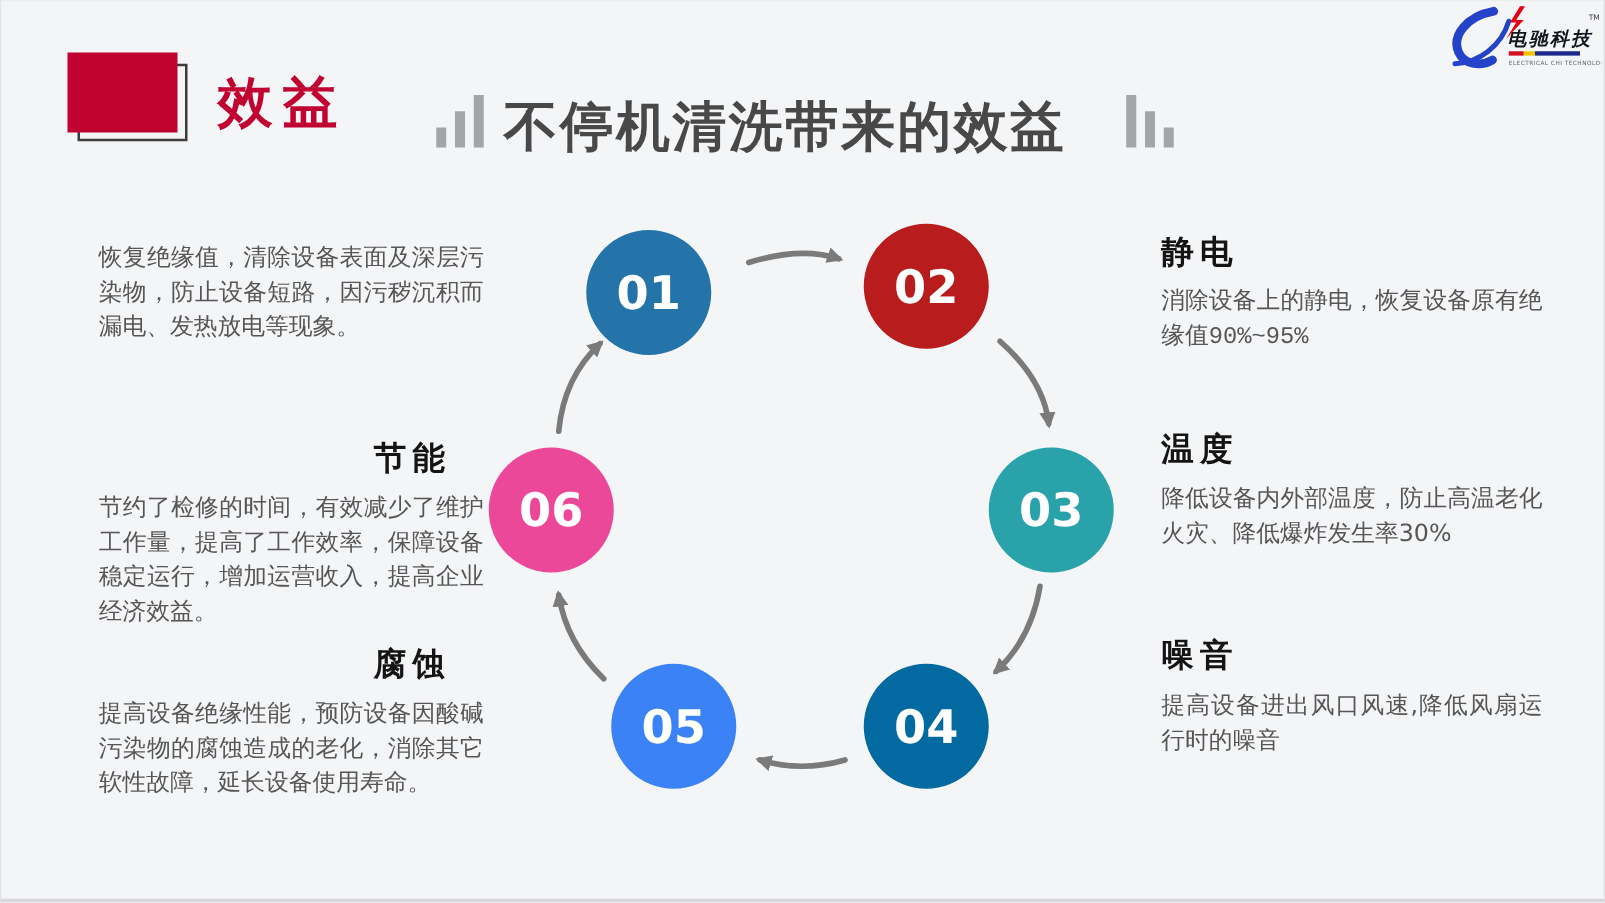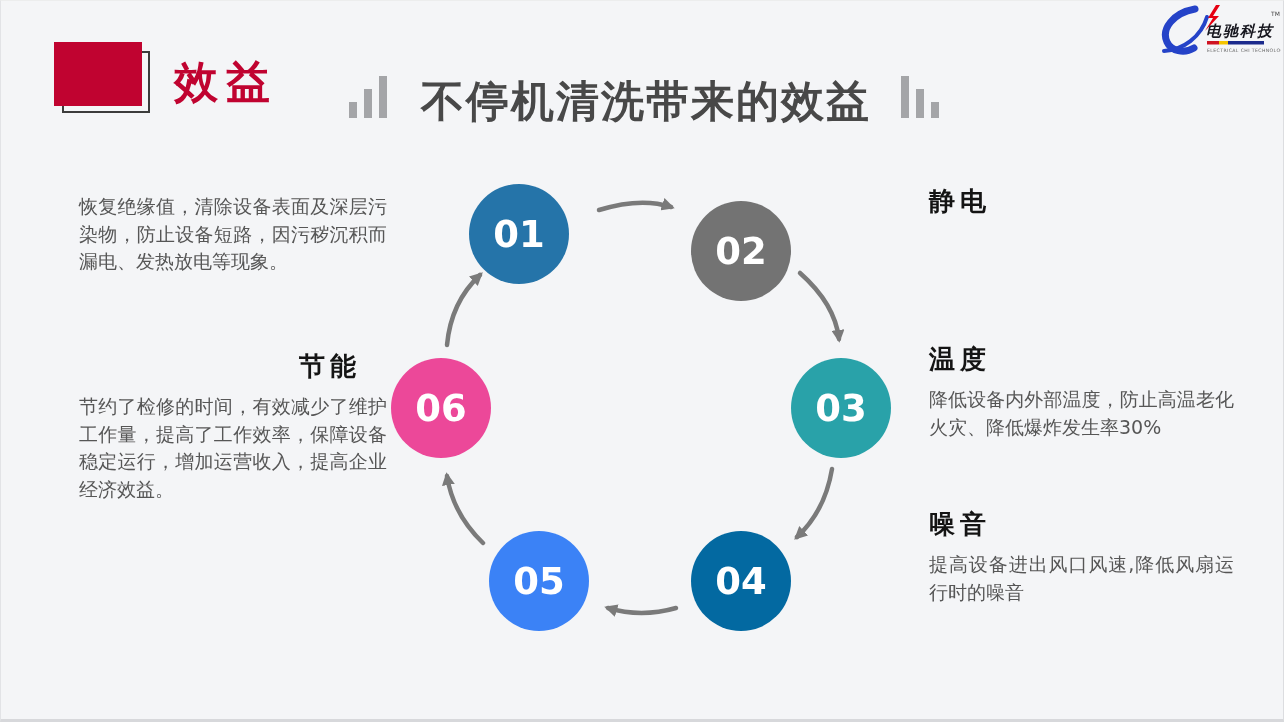--- a/index.html
+++ b/index.html
@@ -19,7 +19,7 @@
     color:#c00330; letter-spacing:8px; }
 
   
-  .main-title { position:absolute; left:402px; top:72px; width:486px; text-align:center;
+  .main-title { position:absolute; left:402px; top:72px; width:486px; 
     font-size:43px; font-weight:bold; color:#484848; letter-spacing:2px; white-space:nowrap; }
   .bars { position:absolute; display:flex; align-items:flex-end; gap:7px; }
   .bars-left { left:348px; top:75px; height:42px; }

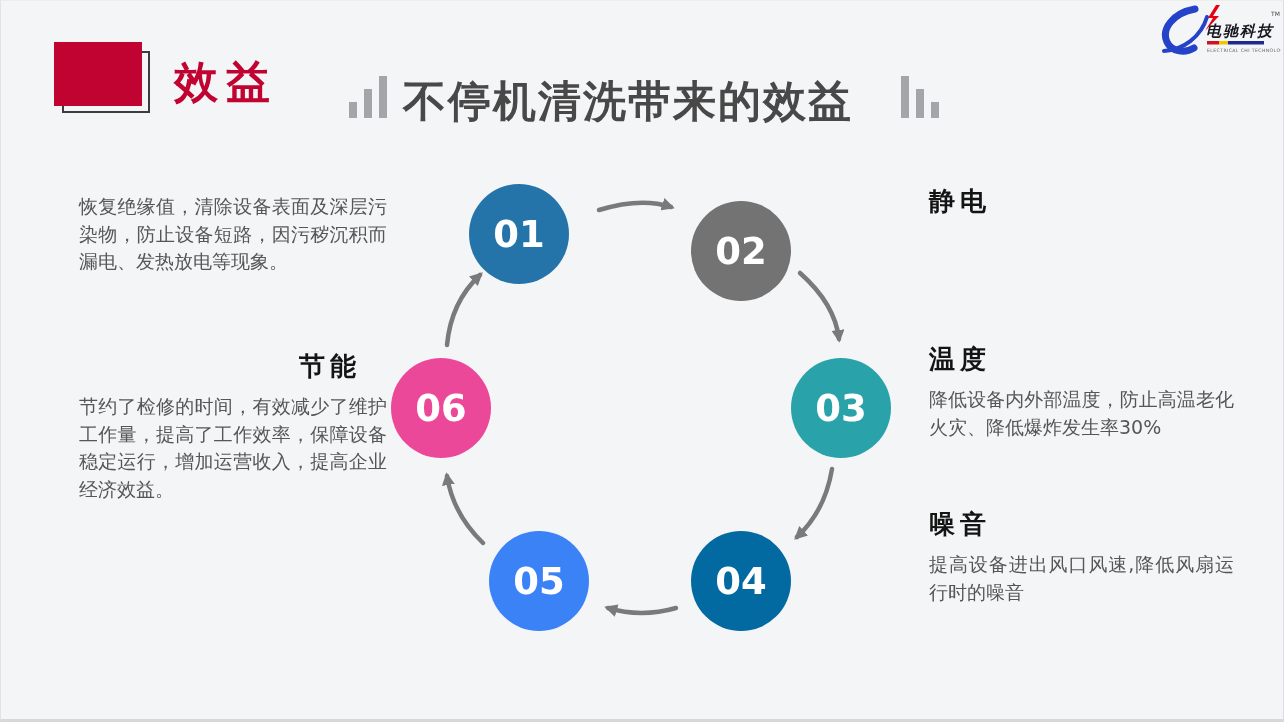--- a/index.html
+++ b/index.html
@@ -127,7 +127,7 @@
   <div class="circle" style="left: 468px; top: 183px; background-color: rgb(37, 116, 169);">
     <span>01</span>
   </div>
-  <div class="circle" style="left: 690px; top: 200px; background-color: #737373;">
+  <div class="circle" style="left: 690px; top: 178px; background-color: #b91c1c;">
     <span>02</span>
   </div>
   <div class="circle" style="left: 790px; top: 357px; background-color: rgb(41, 162, 169);">

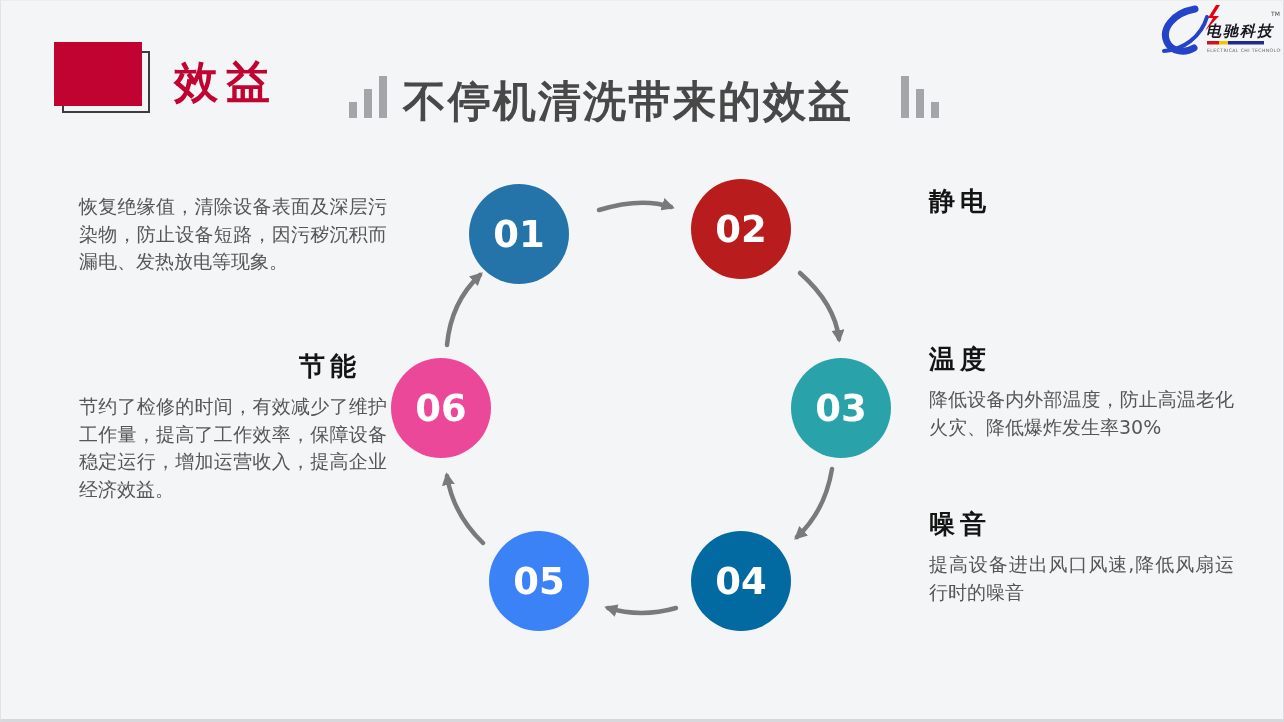--- a/index.html
+++ b/index.html
@@ -98,6 +98,7 @@
 
   <div id="blk-static" class="block blk-right">
     <div class="block-title">静电</div>
+    <div class="block-body">消除设备上的静电，恢复设备原有绝缘值90%~95%</div>
   </div>
   <div id="blk-temp" class="block blk-right">
     <div class="block-title">温度</div>

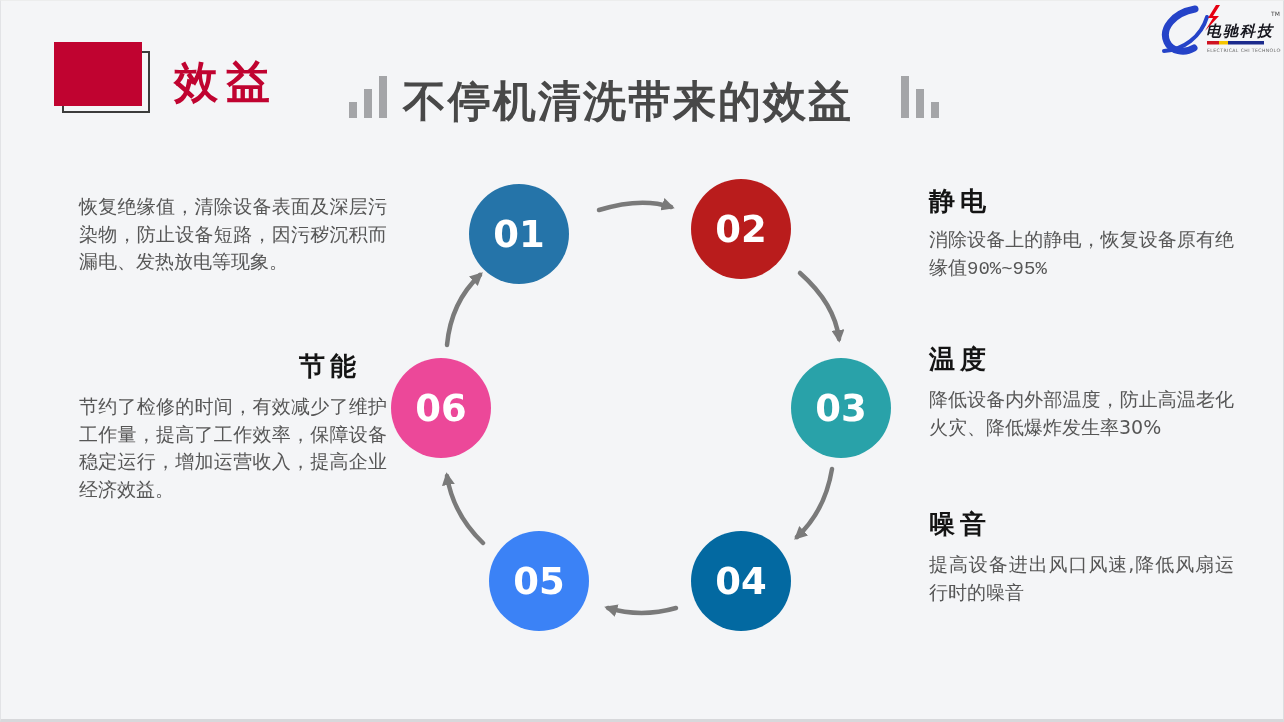--- a/index.html
+++ b/index.html
@@ -95,6 +95,10 @@
     <div class="block-title">节能</div>
     <div class="block-body">节约了检修的时间，有效减少了维护工作量，提高了工作效率，保障设备稳定运行，增加运营收入，提高企业经济效益。</div>
   </div>
+  <div id="blk-corr" class="block blk-left">
+    <div class="block-title">腐蚀</div>
+    <div class="block-body">提高设备绝缘性能，预防设备因酸碱污染物的腐蚀造成的老化，消除其它软性故障，延长设备使用寿命。</div>
+  </div>
 
   <div id="blk-static" class="block blk-right">
     <div class="block-title">静电</div>

